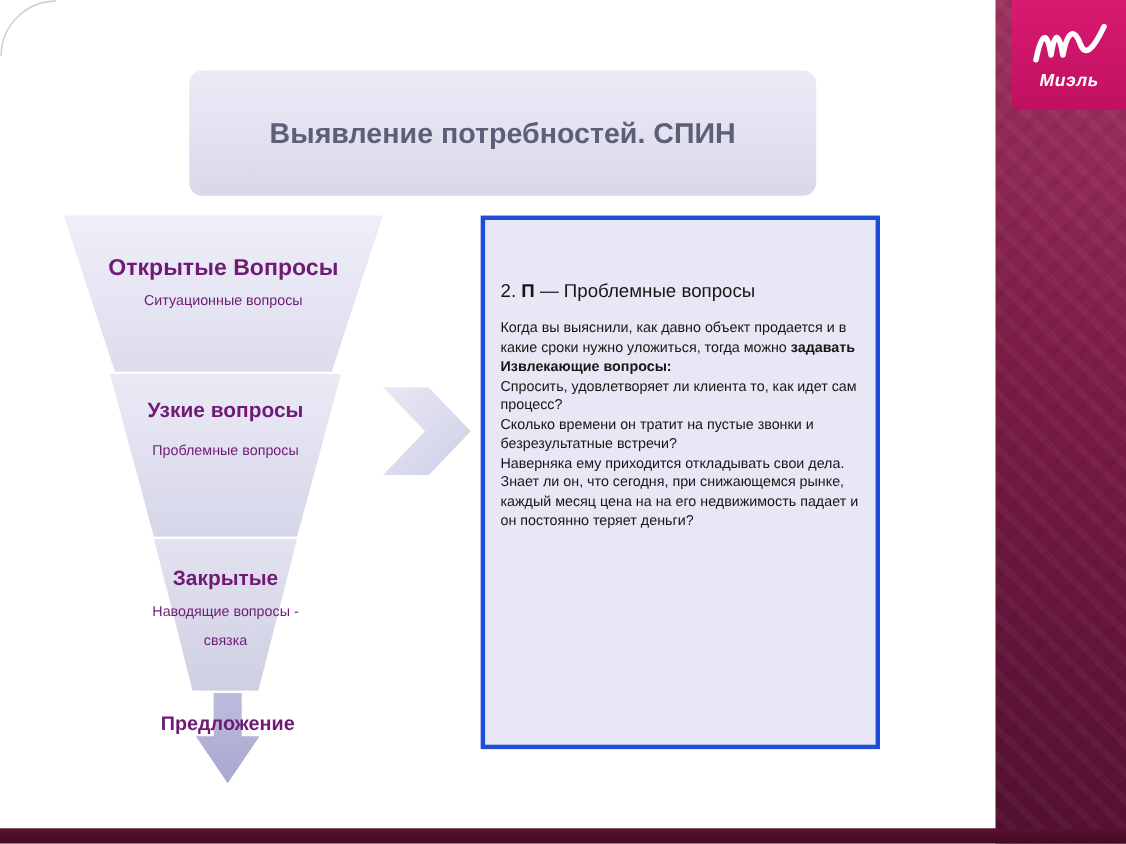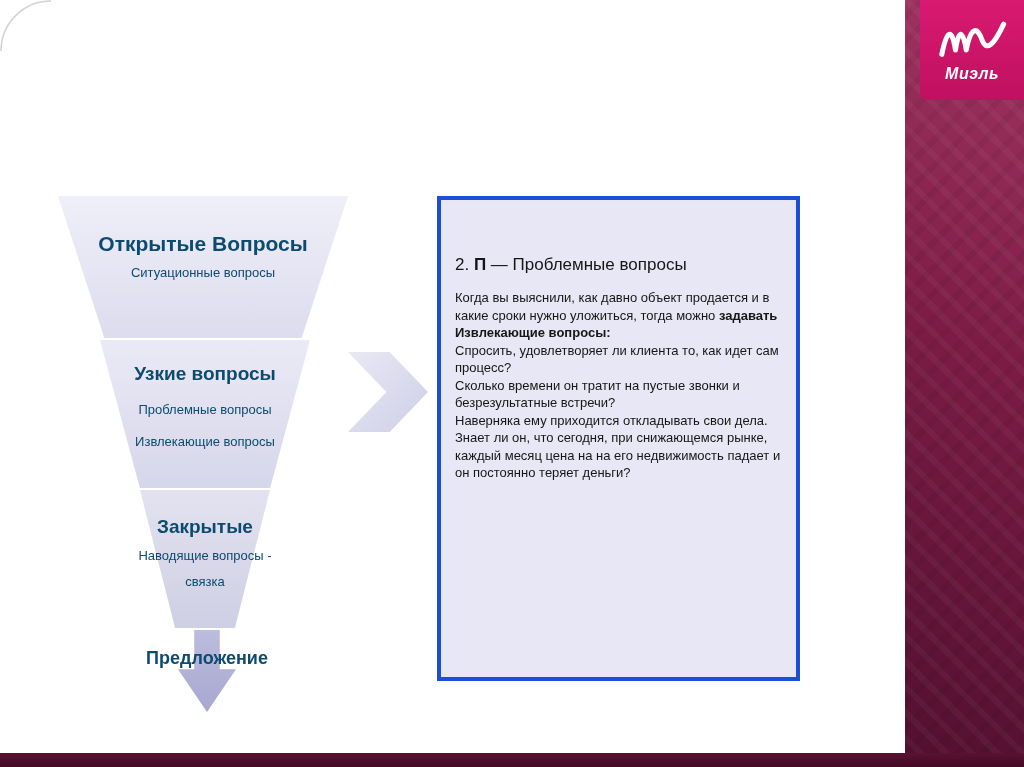--- a/index.html
+++ b/index.html
@@ -124,6 +124,9 @@
     <div class="logo-text">Миэль</div>
   </div>
 
+  <div class="title-banner">
+    <div class="title-text">Выявление потребностей. СПИН</div>
+  </div>
 
   <div class="shape lvl1-shape"></div>
   <div class="shape lvl2-shape"></div>

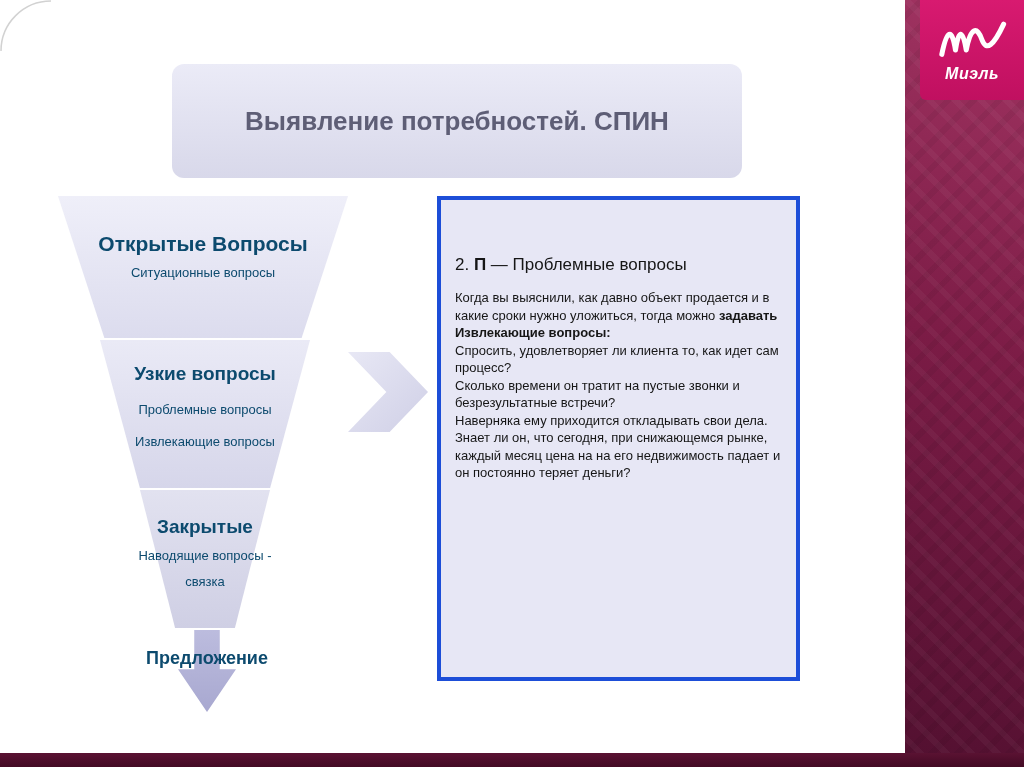--- a/index.html
+++ b/index.html
@@ -79,7 +79,7 @@
   }
 
   
-  .lvl-text { position: absolute; text-align: center; color: #0c4a6e; }
+  .lvl-text { position: absolute; text-align: center; color: #701a75; }
   .lvl-title { font-weight: bold; }
   .lvl1-text { left: 38px; top: 232px; width: 330px; }
   .lvl1-text .lvl-title { font-size: 21px; }

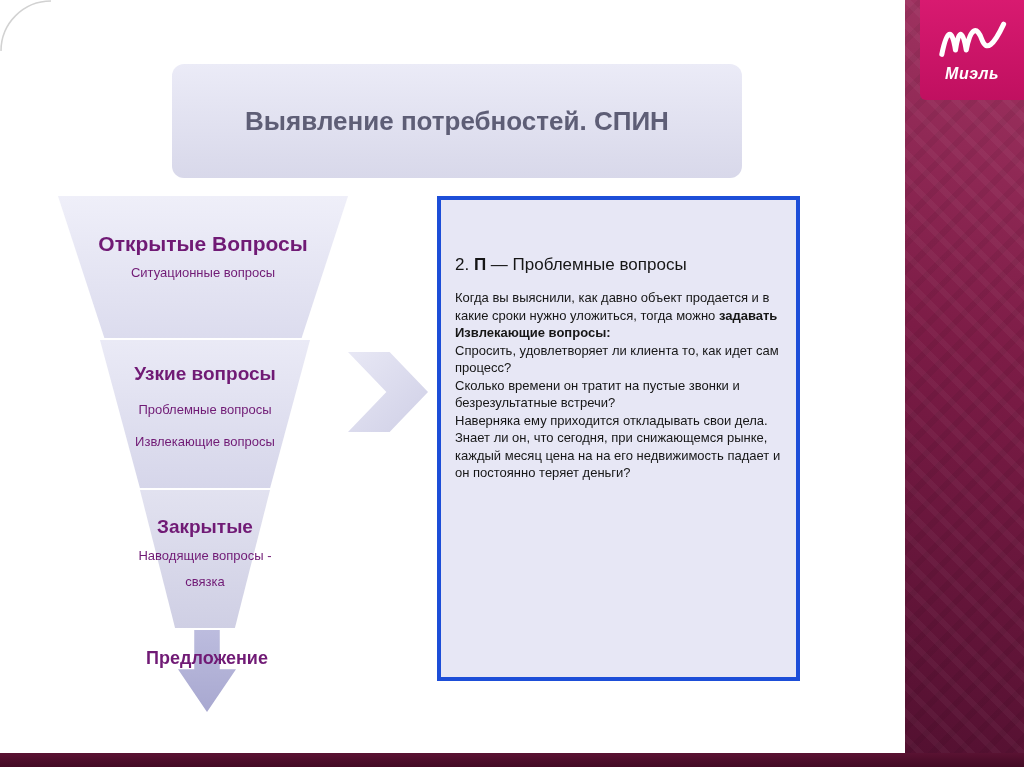--- a/index.html
+++ b/index.html
@@ -142,7 +142,6 @@
   <div class="lvl-text lvl2-text">
     <div class="lvl-title">Узкие вопросы</div>
     <div class="lvl-sub">Проблемные вопросы</div>
-    <div class="lvl-sub">Извлекающие вопросы</div>
   </div>
 
   <div class="lvl-text lvl4-text">

